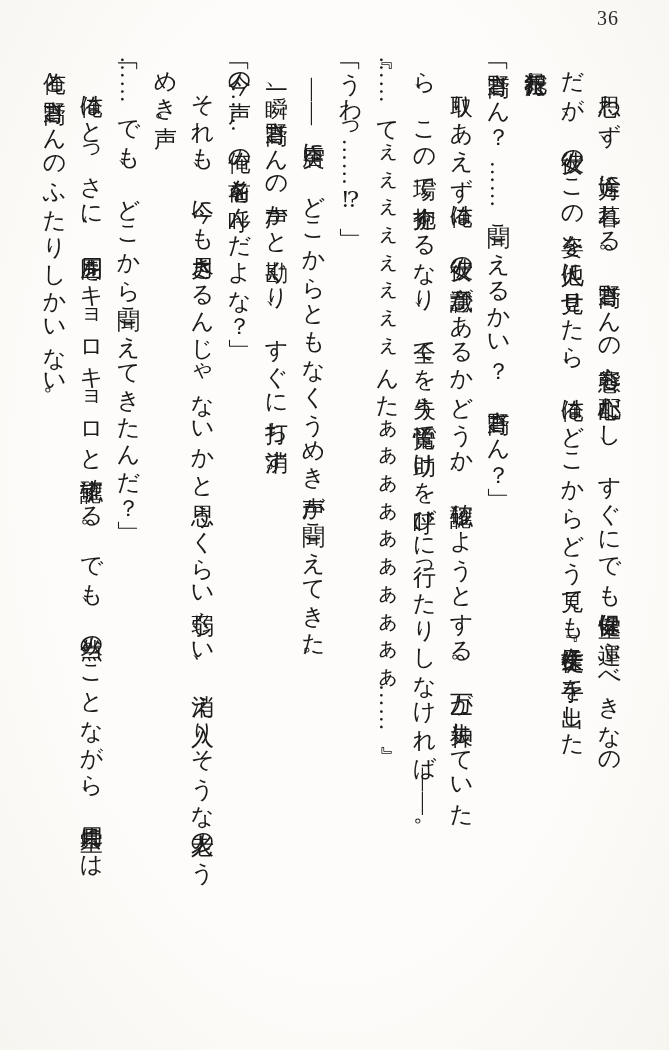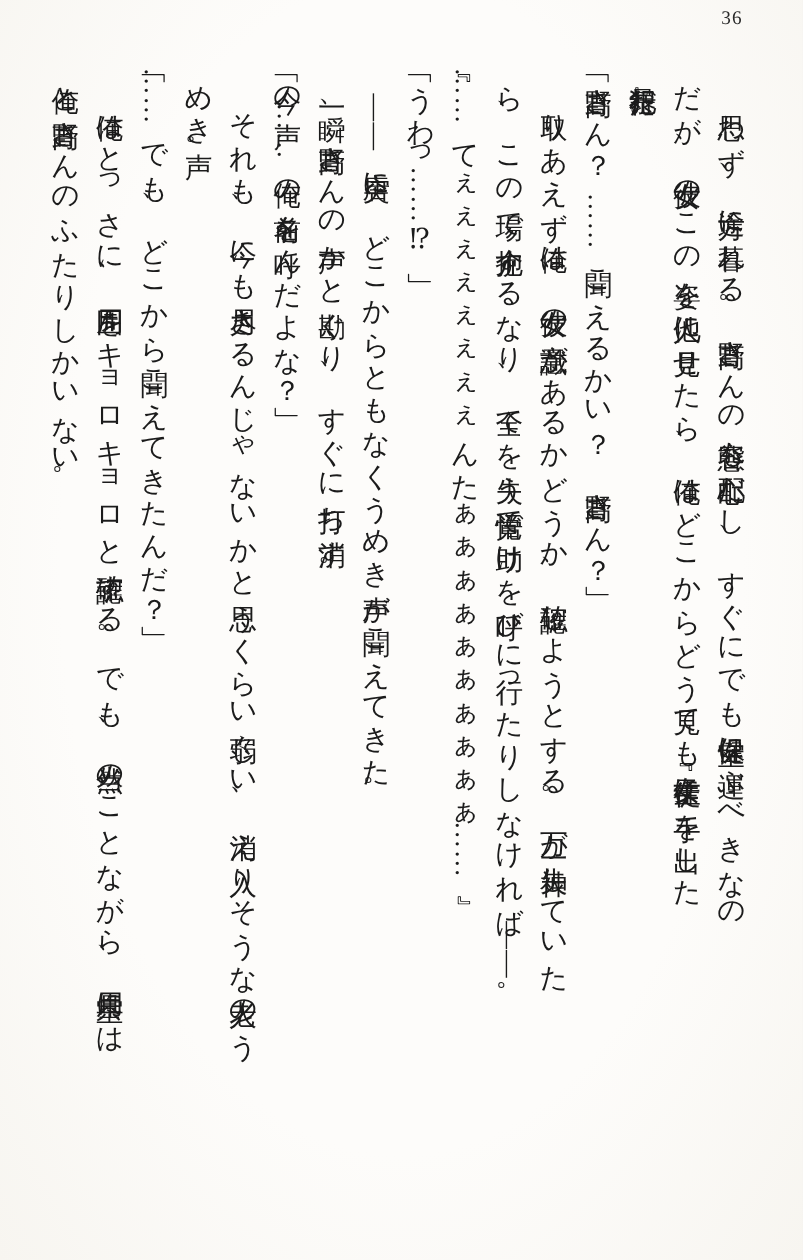--- a/index.html
+++ b/index.html
@@ -21,7 +21,7 @@
     position: absolute;
     top: 7px;
     right: 50px;
-    font-size: 16px;
+    font-size: 20px;
     color: #2b2b2b;
     letter-spacing: 1px;
   }

